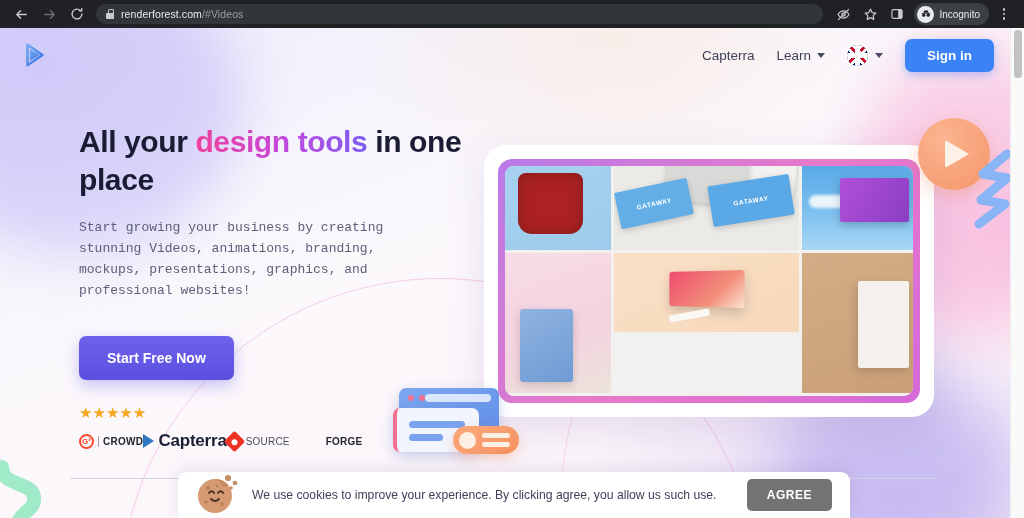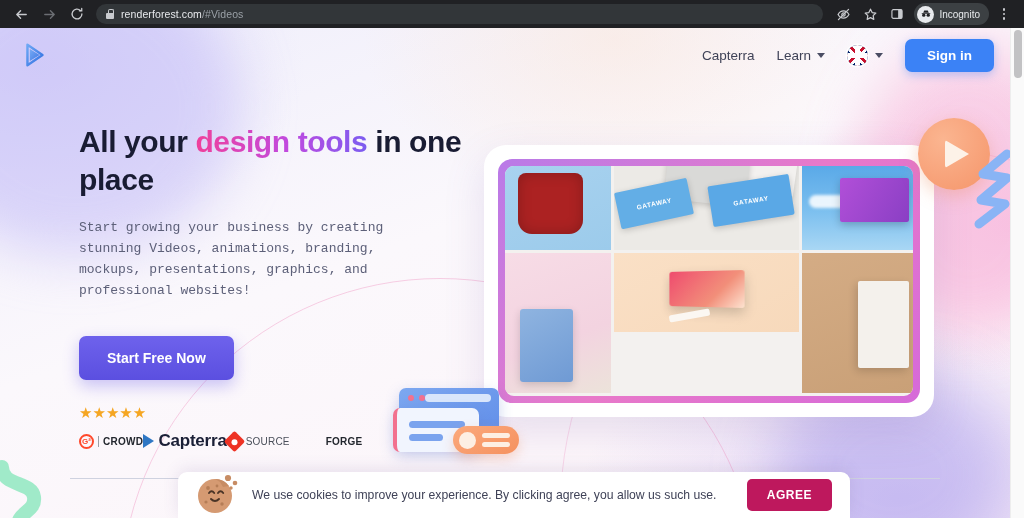--- a/index.html
+++ b/index.html
@@ -313,7 +313,7 @@
   .cookie-ico { position: absolute; left: 14px; top: -6px; width: 52px; height: 52px; }
   .cookie-txt { font-size: 12.2px; color: #3f4257; flex: 1 1 auto; }
   .agree-btn {
-    background: #be185d; color: #fff; font-size: 12px; font-weight: 700;
+    background: #737373; color: #fff; font-size: 12px; font-weight: 700;
     letter-spacing: .5px; padding: 9px 20px; border-radius: 5px; border: none;
     margin-left: auto;
   }

